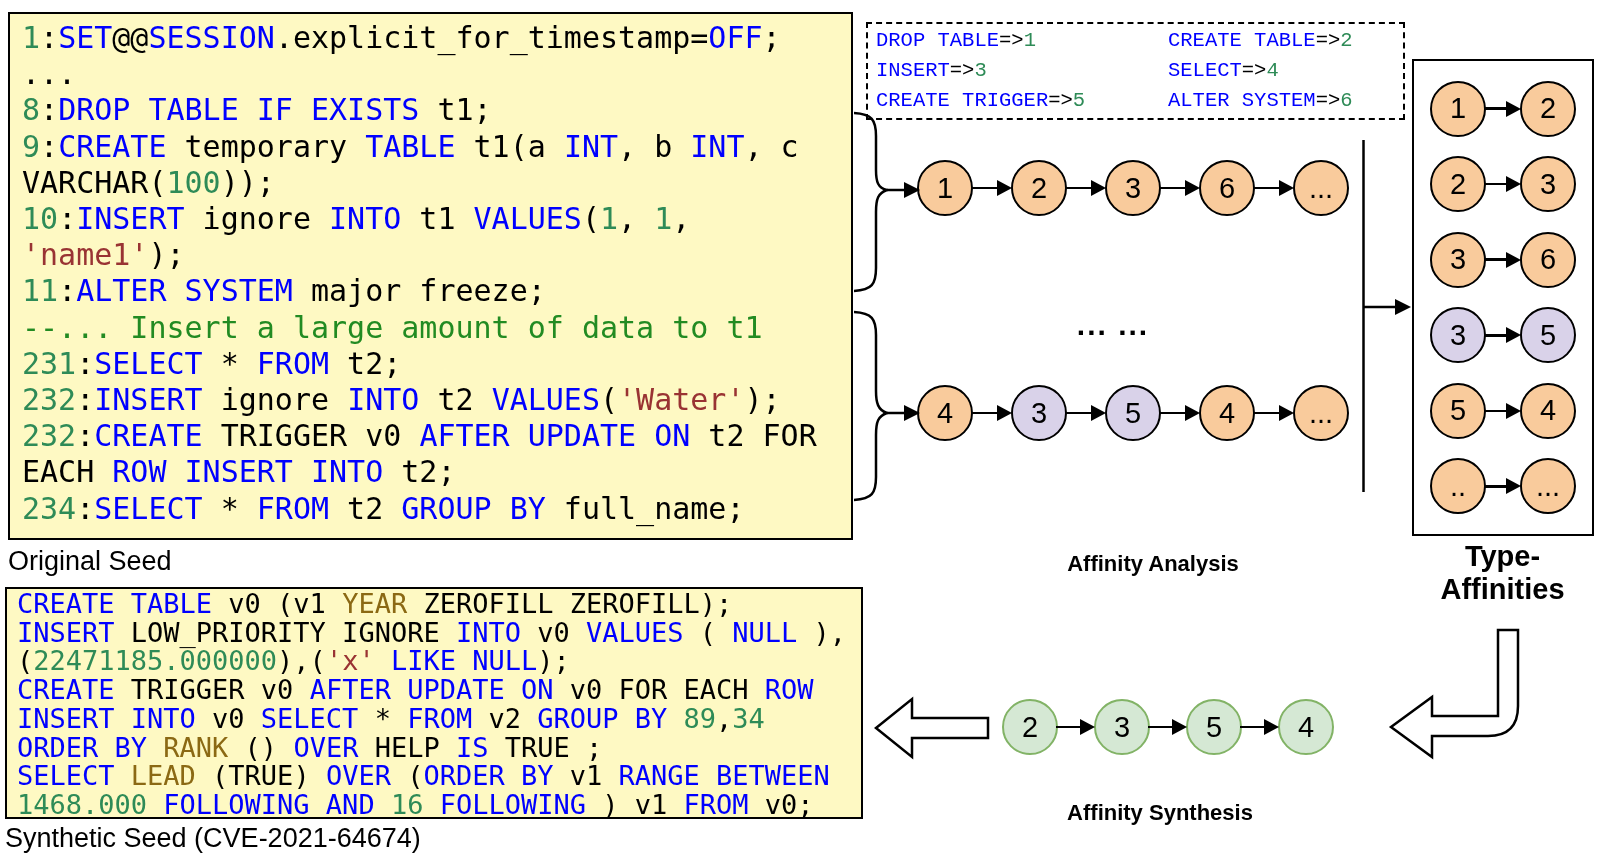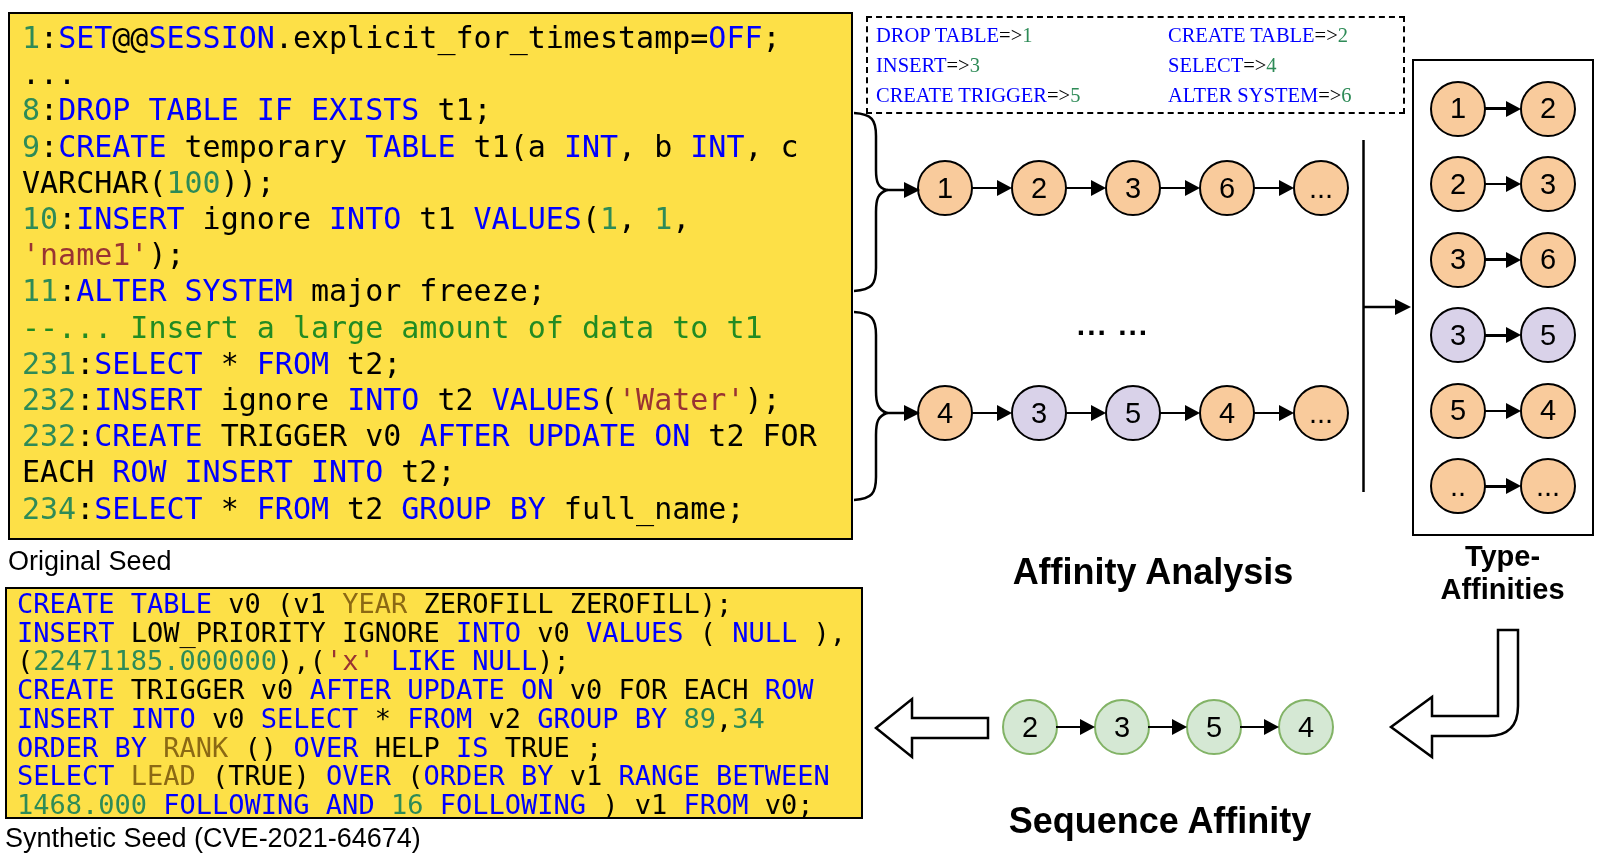--- a/index.html
+++ b/index.html
@@ -6,7 +6,7 @@
   body{position:relative;width:1600px;height:861px;overflow:hidden;font-family:"Liberation Sans",sans-serif;color:#000}
 
   
-  .code-box{position:absolute;background:#fde047;border:2.5px solid #000;box-sizing:border-box;
+  .code-box{position:absolute;background:#fef9c3;border:2.5px solid #000;box-sizing:border-box;
             font-family:"DejaVu Sans Mono",monospace;white-space:pre;overflow:hidden}
   #original-box{left:8px;top:12px;width:845px;height:528px;font-size:30px;line-height:36.2px;padding:6px 0 0 12px}
   #synthetic-box{left:5px;top:587px;width:858px;height:232px;font-size:27px;line-height:28.7px;padding:1px 0 0 10px}

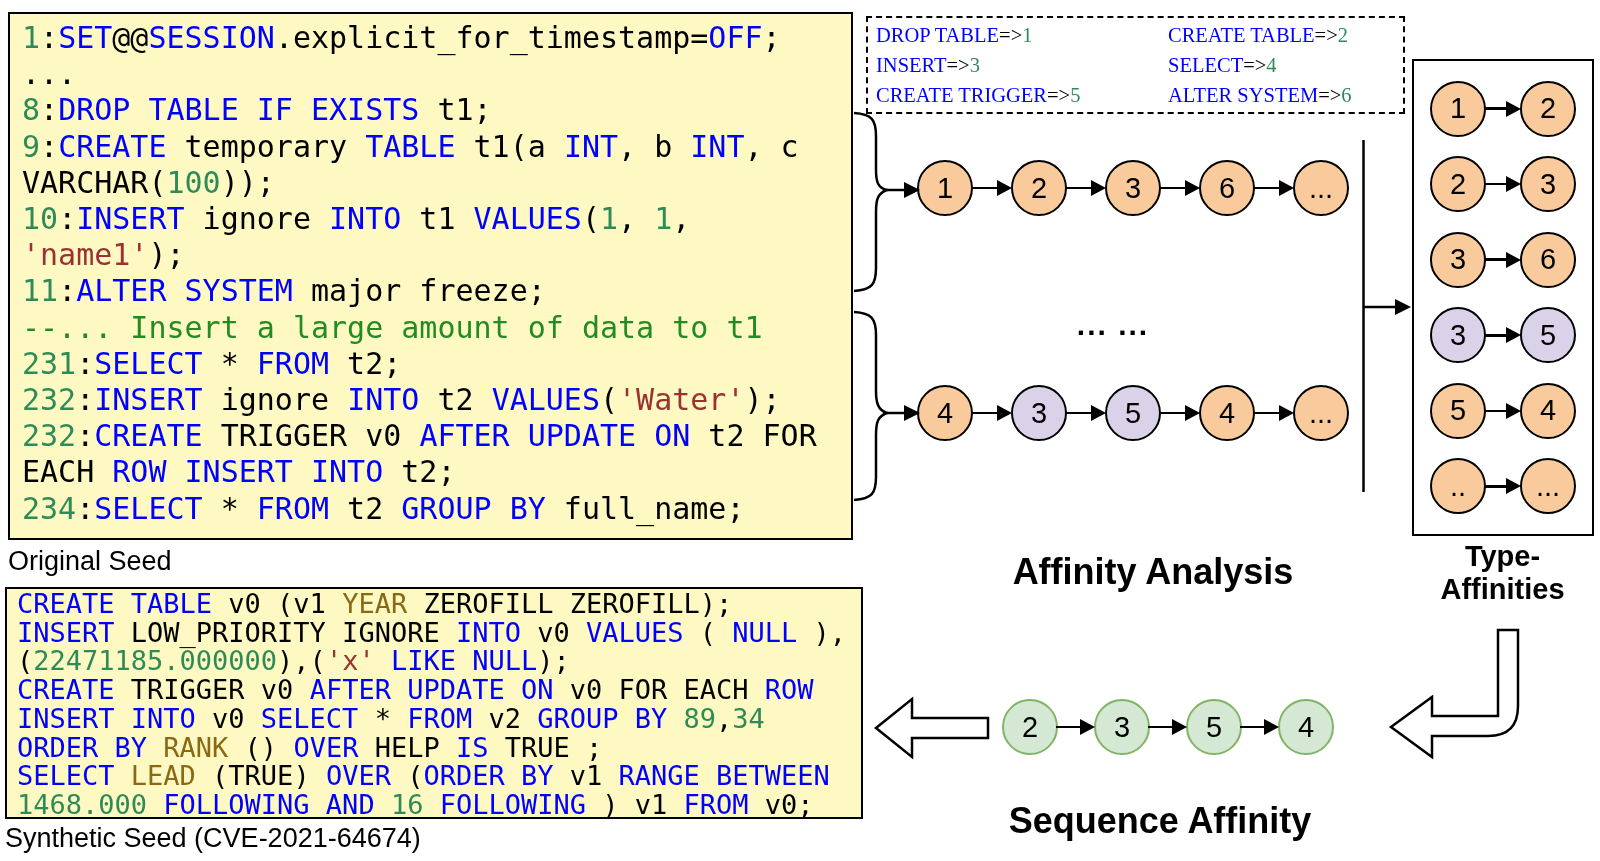--- a/index.html
+++ b/index.html
@@ -30,8 +30,8 @@
   #chains-ellipsis{position:absolute;left:1013px;top:308px;width:200px;text-align:center;font-weight:bold;font-size:30px;letter-spacing:2px}
 
   
-  #legend-box{position:absolute;left:866px;top:16px;width:539px;height:98px;border:2.5px dashed #000;
-              box-sizing:border-box;padding:2px 0 0 8px;font-family:Liberation Serif, serif;
+  #legend-box{position:absolute;left:866px;top:22px;width:539px;height:98px;border:2.5px dashed #000;
+              box-sizing:border-box;padding:2px 0 0 8px;font-family:Liberation Mono, monospace;
               font-size:20.5px;line-height:30px;white-space:pre}
   .legend-row{display:flex}
   .legend-left{width:292px}

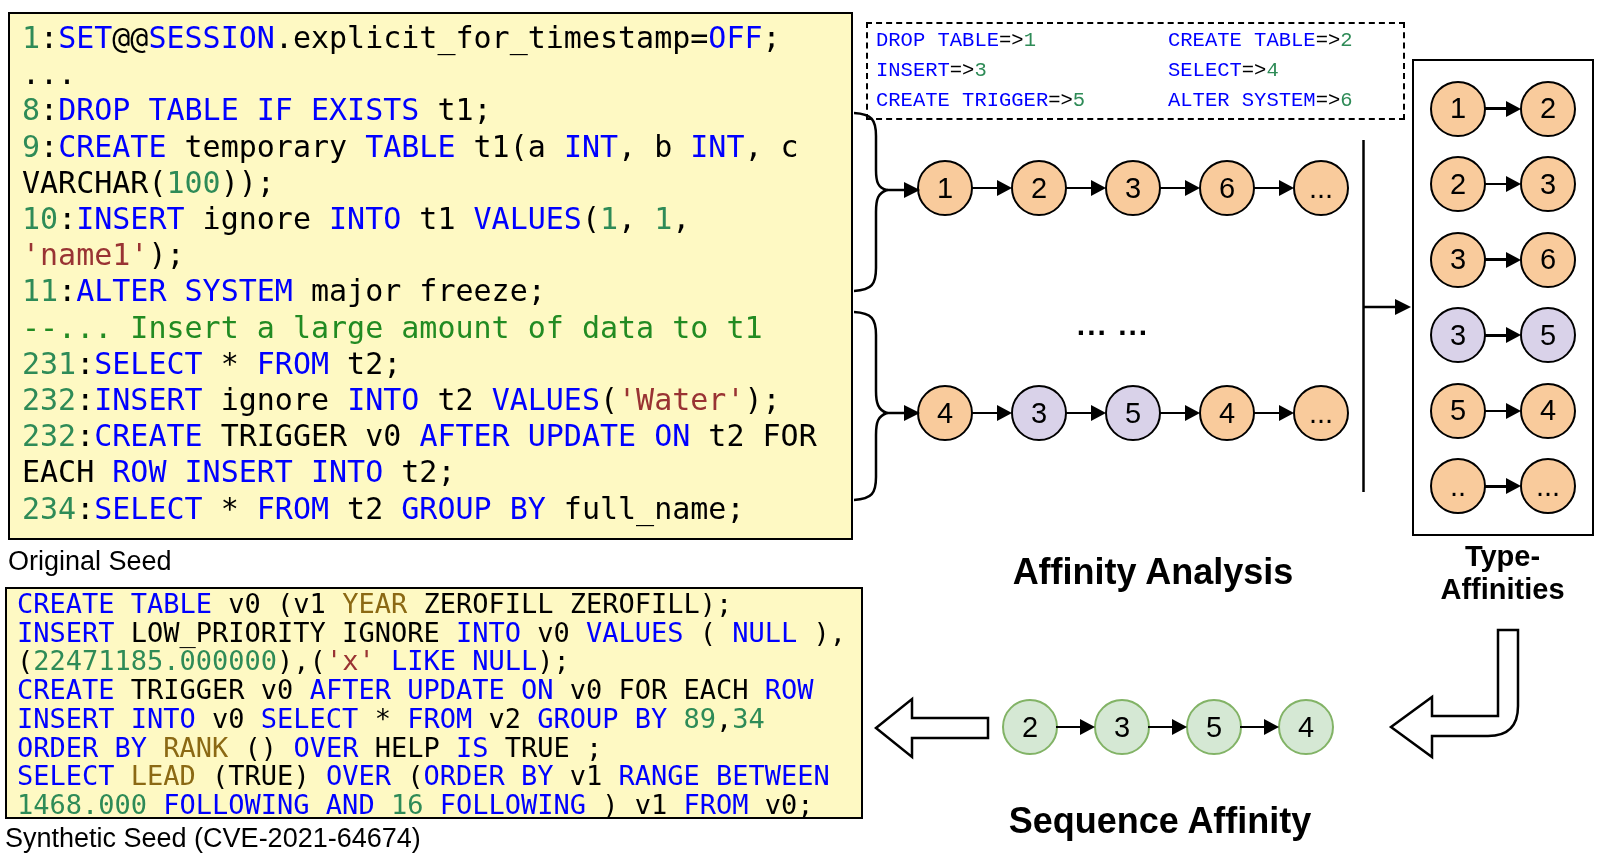--- a/index.html
+++ b/index.html
@@ -23,7 +23,7 @@
   .caption{position:absolute;font-size:27px}
   #caption-original{left:8px;top:546px;width:845px}
   #caption-synthetic{left:5px;top:823px;width:858px}
-  .diagram-label{position:absolute;font-weight:bold;font-size:36px;text-align:center}
+  .diagram-label{position:absolute;font-weight:bold;font-size:22px;text-align:center}
   #affinity-label{left:953px;top:551px;width:400px}
   #sequence-label{left:960px;top:800px;width:400px}
   #type-label{left:1402px;top:540px;width:201px;font-size:29px;line-height:33px}

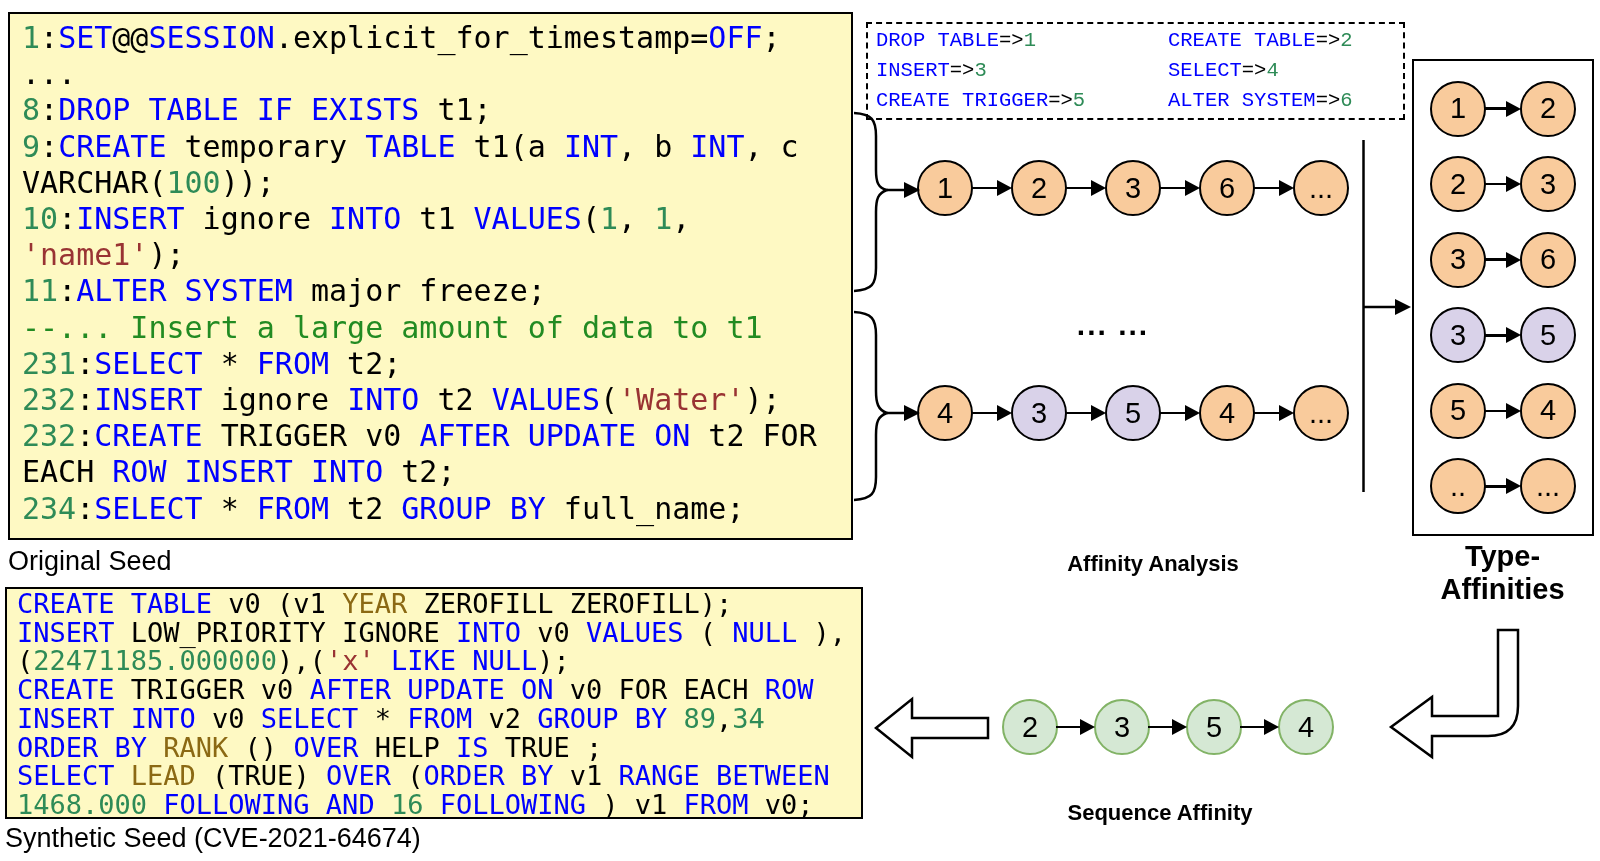--- a/index.html
+++ b/index.html
@@ -140,7 +140,7 @@
     <div class="arrow-line mid"></div>
     <div class="node green">4</div>
   </div>
-<div id="sequence-label" class="diagram-label">Sequence Affinity</div>
+<div id="sequence-label" class="diagram-label">Affinity Synthesis</div>
 
 <div id="synthetic-box" class="code-box"><div class="code-line"><span class="tok-kw">CREATE TABLE</span><span class="tok-p"> v0 (v1 </span><span class="tok-fn">YEAR</span><span class="tok-p"> ZEROFILL ZEROFILL);</span></div><div class="code-line"><span class="tok-kw">INSERT</span><span class="tok-p"> LOW_PRIORITY IGNORE </span><span class="tok-kw">INTO</span><span class="tok-p"> v0 </span><span class="tok-kw">VALUES</span><span class="tok-p"> ( </span><span class="tok-kw">NULL</span><span class="tok-p"> ),</span></div><div class="code-line"><span class="tok-p">(</span><span class="tok-num">22471185.000000</span><span class="tok-p">),(</span><span class="tok-str">'x'</span><span class="tok-p"> </span><span class="tok-kw">LIKE NULL</span><span class="tok-p">);</span></div><div class="code-line"><span class="tok-kw">CREATE</span><span class="tok-p"> TRIGGER v0 </span><span class="tok-kw">AFTER UPDATE ON</span><span class="tok-p"> v0 FOR EACH </span><span class="tok-kw">ROW</span></div><div class="code-line"><span class="tok-kw">INSERT INTO</span><span class="tok-p"> v0 </span><span class="tok-kw">SELECT</span><span class="tok-p"> * </span><span class="tok-kw">FROM</span><span class="tok-p"> v2 </span><span class="tok-kw">GROUP BY</span><span class="tok-p"> </span><span class="tok-num">89</span><span class="tok-p">,</span><span class="tok-num">34</span></div><div class="code-line"><span class="tok-kw">ORDER BY</span><span class="tok-p"> </span><span class="tok-fn">RANK</span><span class="tok-p"> () </span><span class="tok-kw">OVER</span><span class="tok-p"> HELP </span><span class="tok-kw">IS</span><span class="tok-p"> TRUE ;</span></div><div class="code-line"><span class="tok-kw">SELECT</span><span class="tok-p"> </span><span class="tok-fn">LEAD</span><span class="tok-p"> (TRUE) </span><span class="tok-kw">OVER</span><span class="tok-p"> (</span><span class="tok-kw">ORDER BY</span><span class="tok-p"> v1 </span><span class="tok-kw">RANGE BETWEEN</span></div><div class="code-line"><span class="tok-num">1468.000</span><span class="tok-p"> </span><span class="tok-kw">FOLLOWING AND</span><span class="tok-p"> </span><span class="tok-num">16</span><span class="tok-p"> </span><span class="tok-kw">FOLLOWING</span><span class="tok-p"> ) v1 </span><span class="tok-kw">FROM</span><span class="tok-p"> v0;</span></div></div>
 <div id="caption-synthetic" class="caption">Synthetic Seed (CVE-2021-64674)</div>

